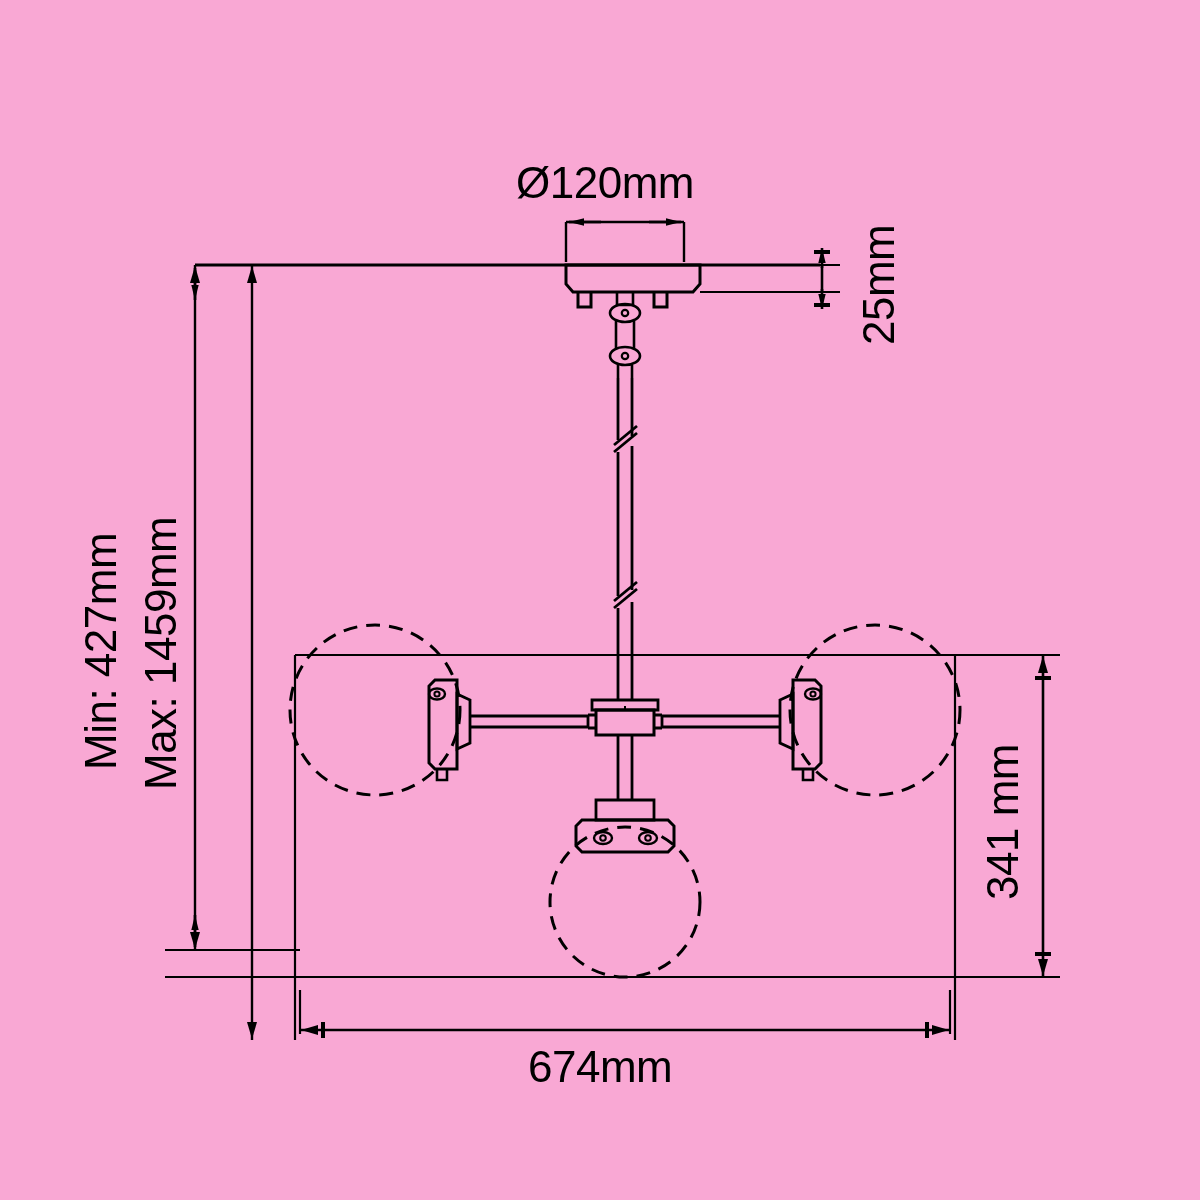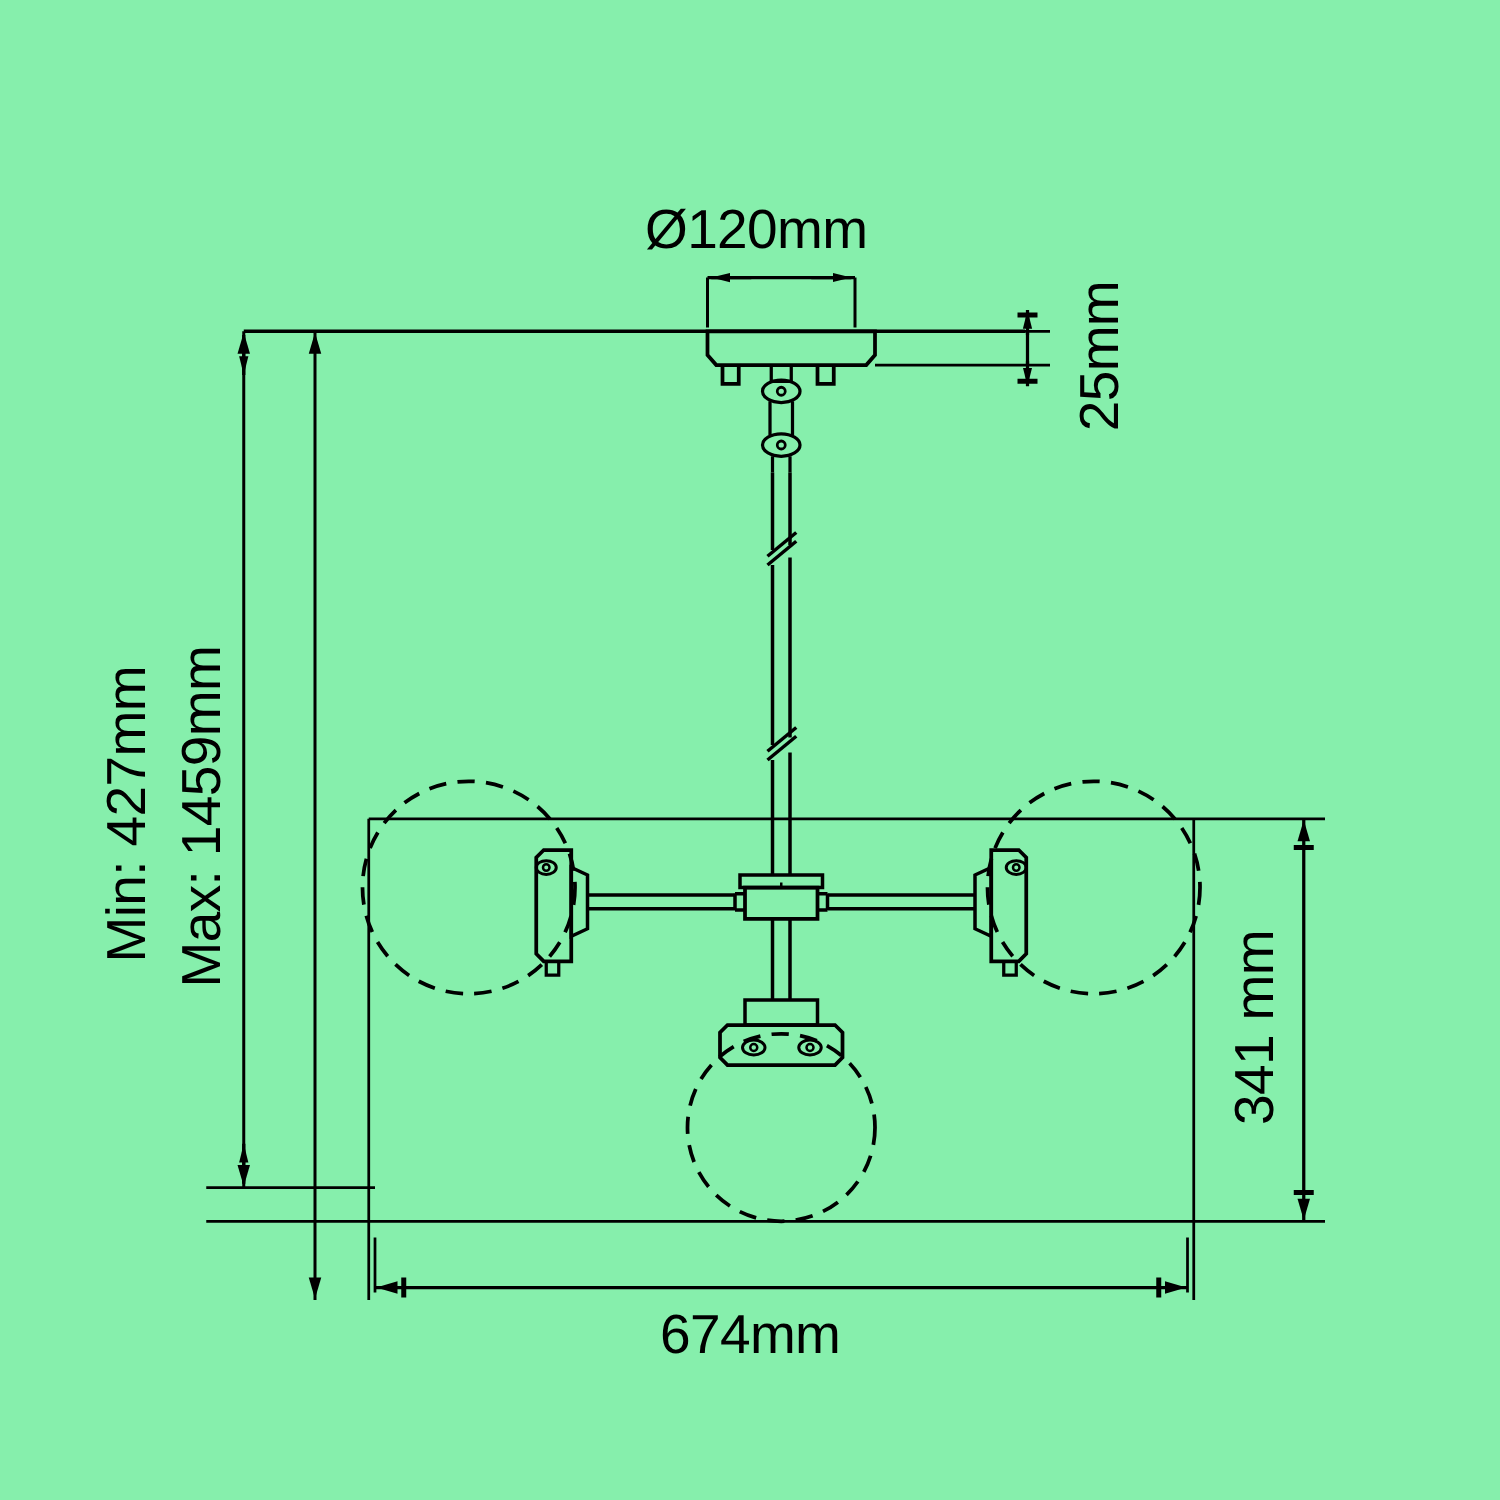--- a/index.html
+++ b/index.html
@@ -17,7 +17,7 @@
     position: relative;
     width: 1200px;
     height: 1200px;
-    background: #86efac;
+    background: #f9a8d4;
   }
   svg.dwg {
     position: absolute;

